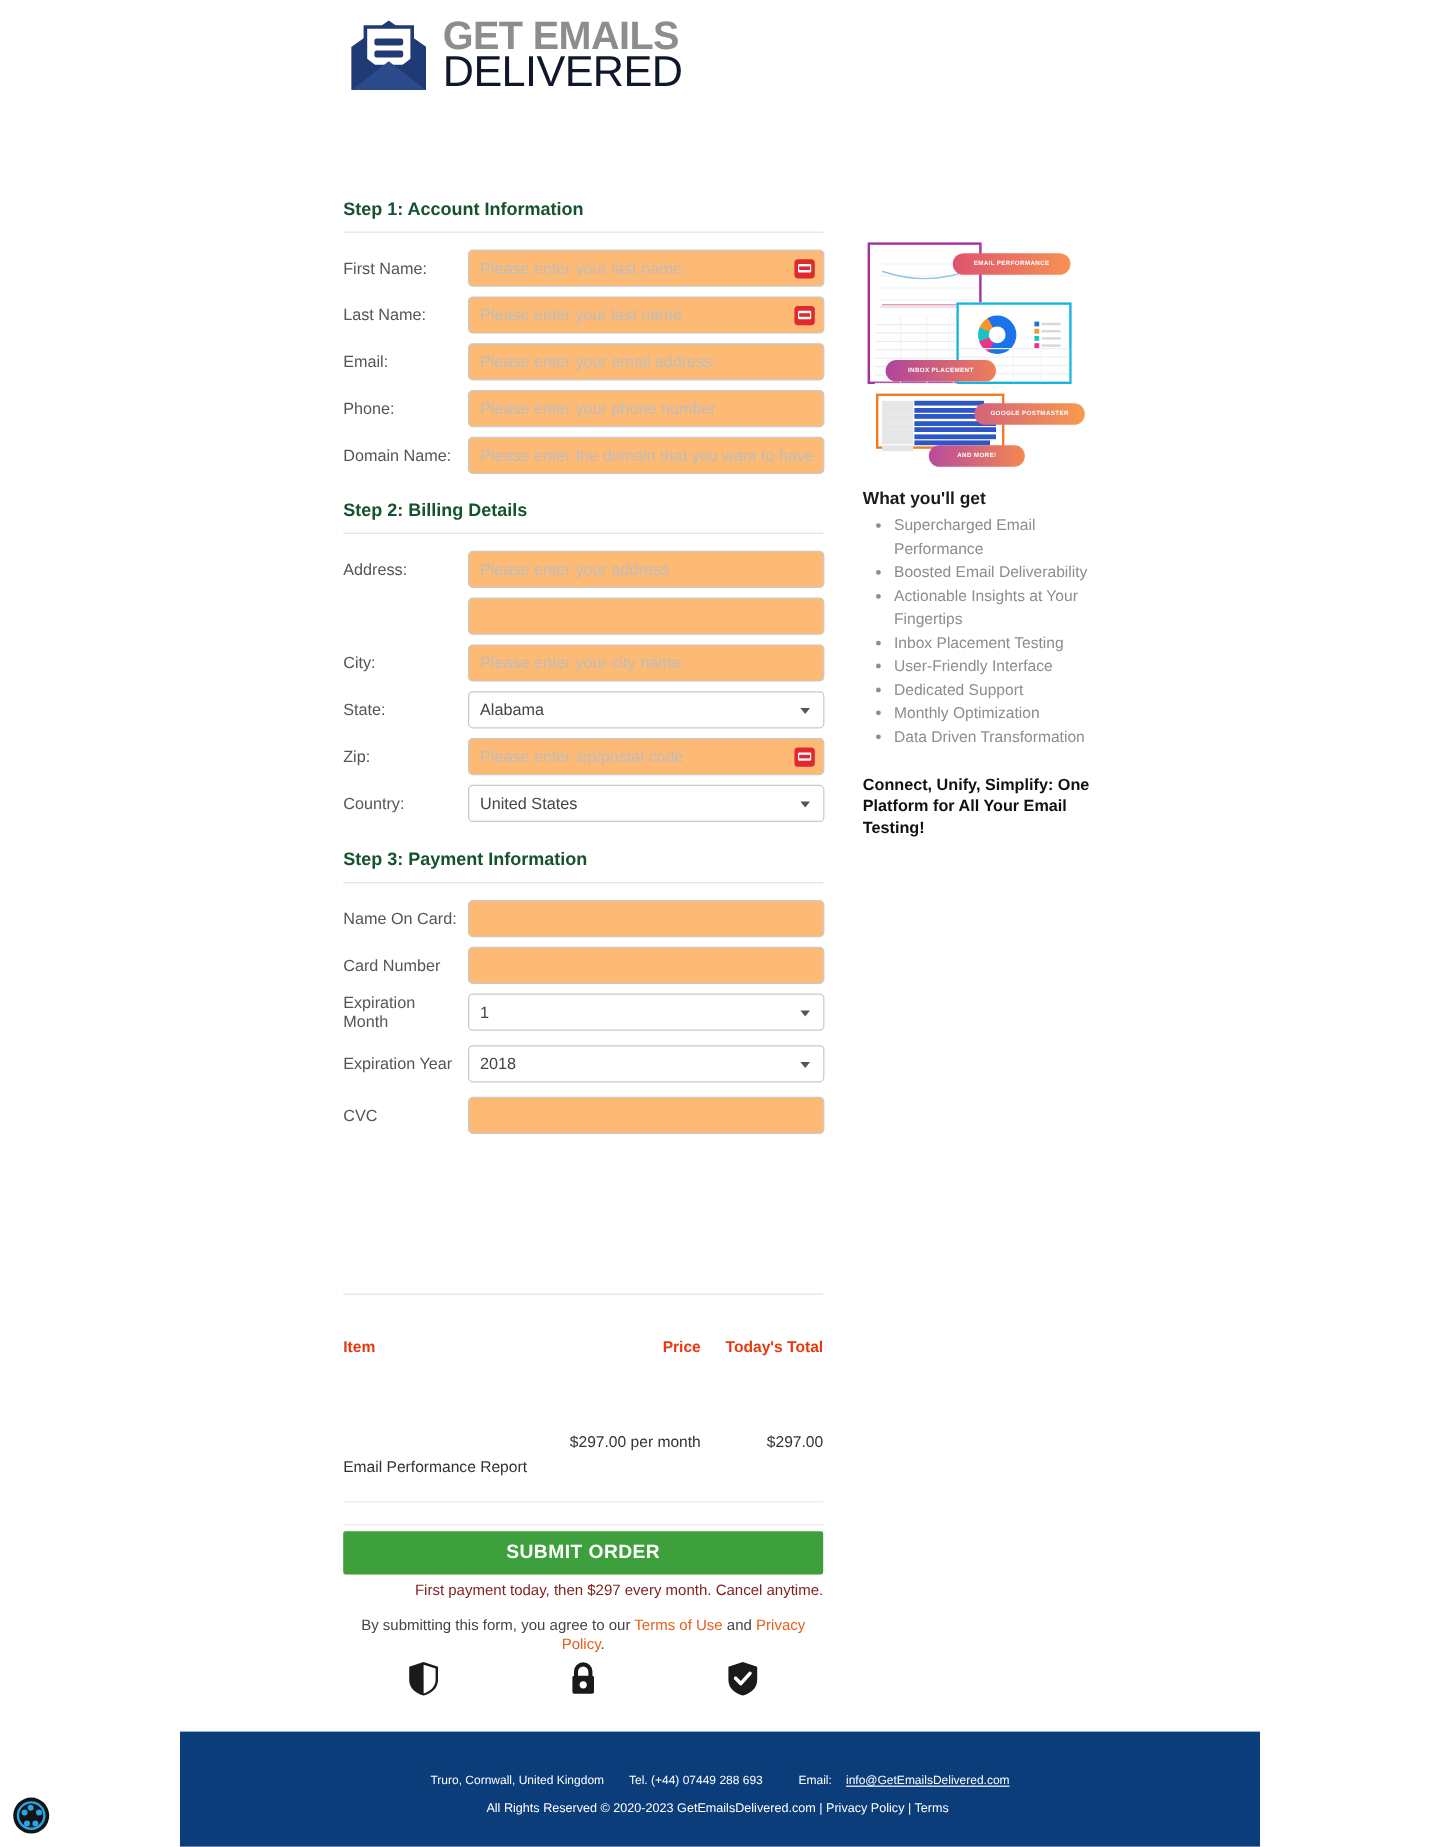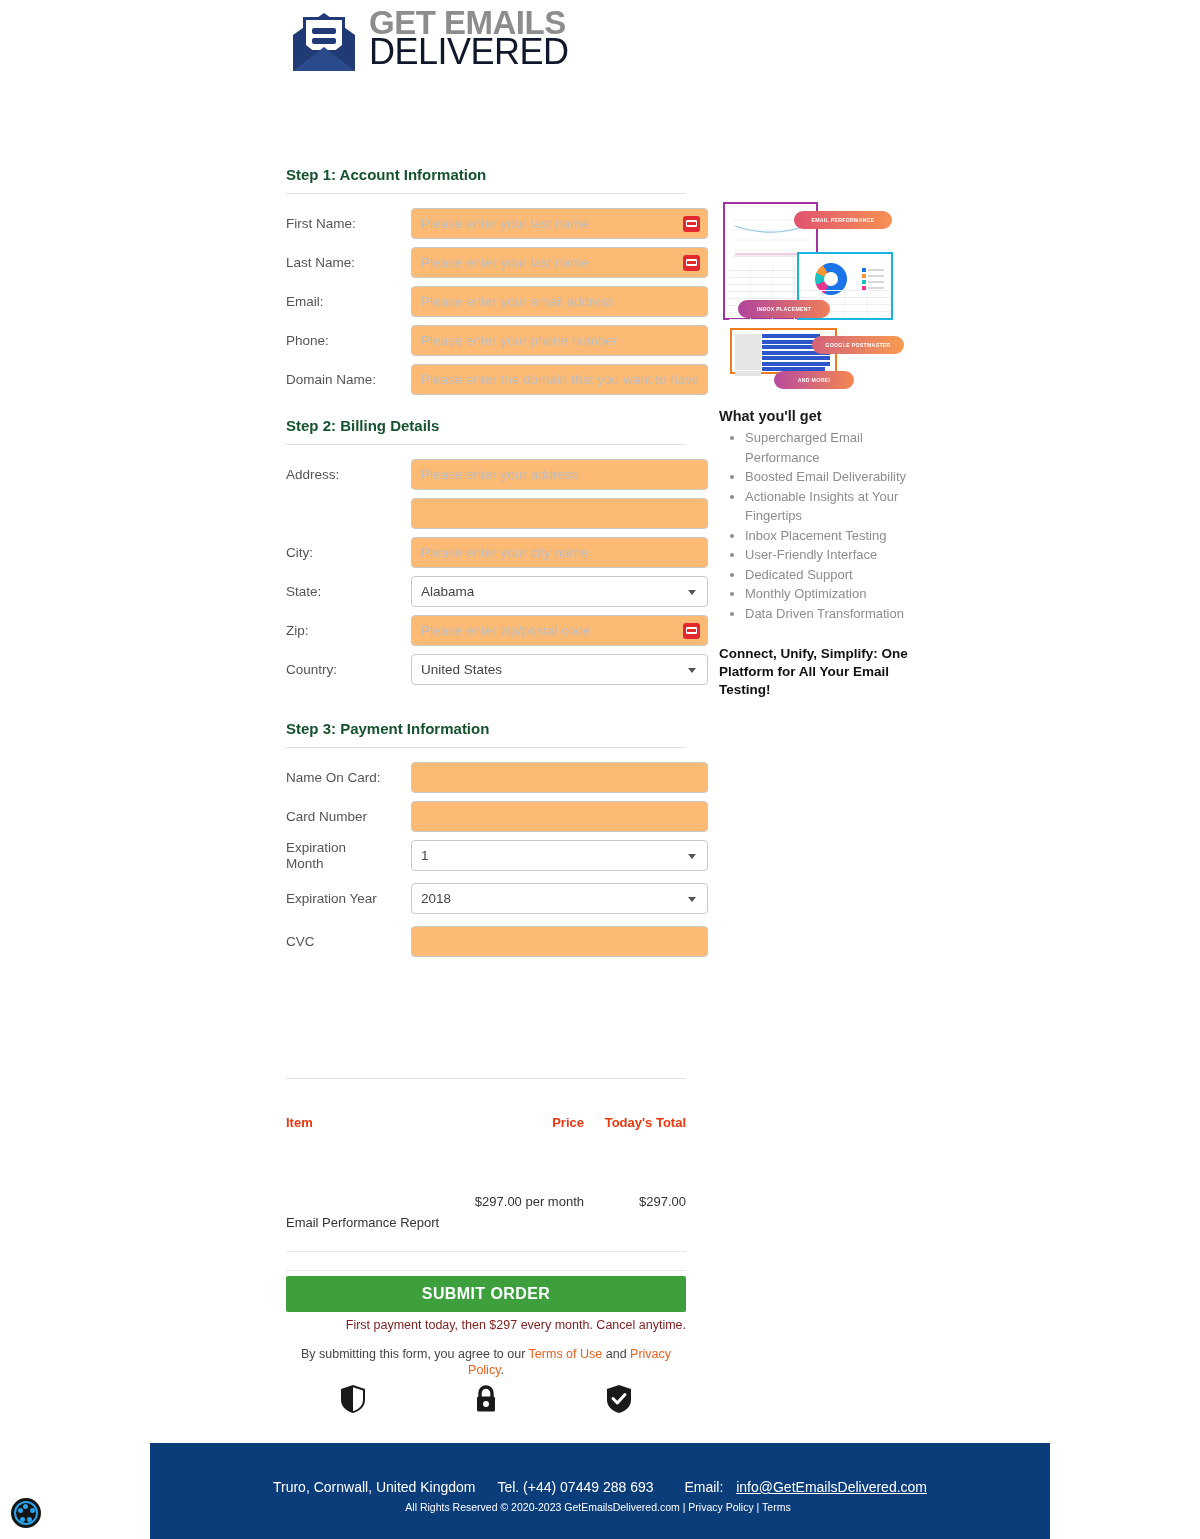--- a/index.html
+++ b/index.html
@@ -13,7 +13,7 @@
   .page { position: relative; width: 1200px; height: 1539px; }
 
   
-  .logo-wrap { position: absolute; left: 287px; top: 9px; width: 210px; height: 74px; display: flex; }
+  .logo-wrap { position: absolute; left: 287px; top: 9px; width: 210px; height: 74px; display: flex; align-items: center; }
   .logo-mark { width: 74px; height: 66px; position: relative; flex: none; }
   .logo-text { margin-left: 8px; line-height: 0.86; }
   .logo-l1 { font-size: 33px; font-weight: 900; letter-spacing: -0.5px; color: #8d8d8d; font-family: "Liberation Sans", sans-serif; }

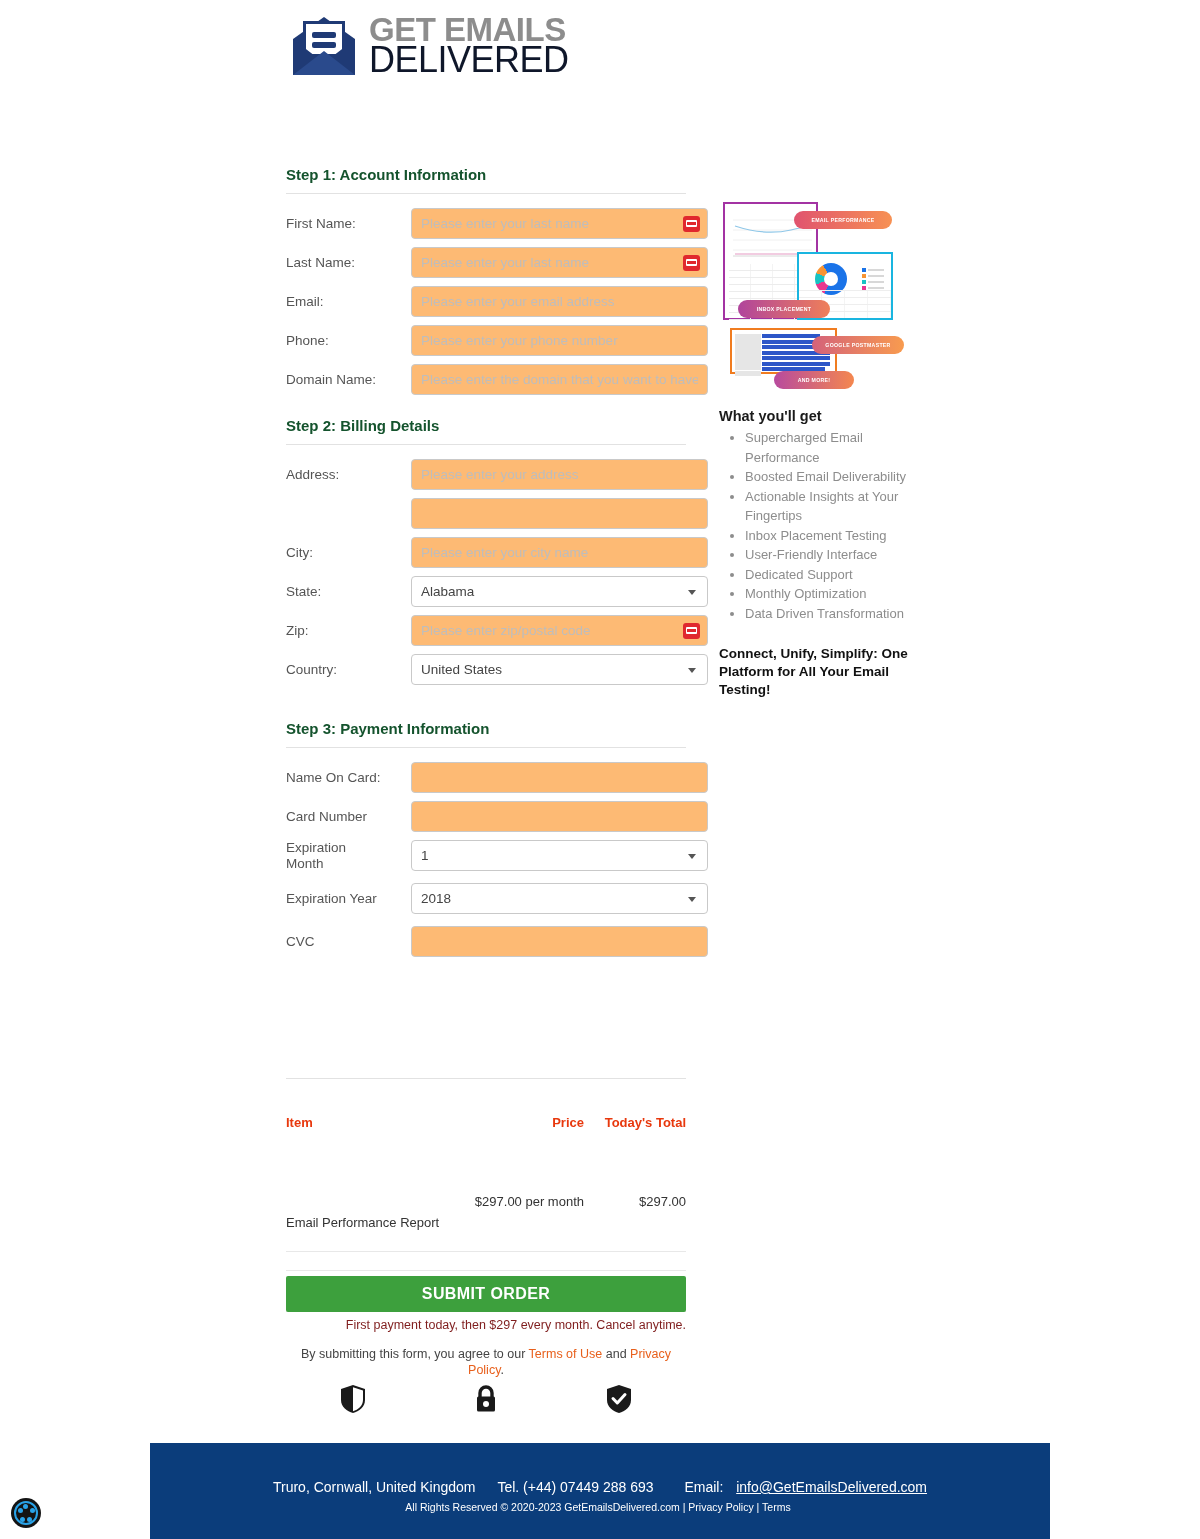--- a/index.html
+++ b/index.html
@@ -29,7 +29,7 @@
   .form-col { position: absolute; left: 286px; top: 166px; width: 400px; }
   .step-title { font-size: 15px; font-weight: bold; color: #14532d; margin: 0 0 10px 0; }
   .step-rule { border: none; border-top: 1px solid #e2e2e2; margin: 0 0 14px 0; }
-  .frow { display: flex; align-items: center; margin-bottom: 8px; gap: 21px; }
+  .frow { display: flex; align-items: center; margin-bottom: 8px; }
   .flabel { width: 104px; flex: none; font-size: 13.5px; color: #555; line-height: 1.15; padding-right: 8px; }
   .fctl { position: relative; flex: 1; }
   .finput {

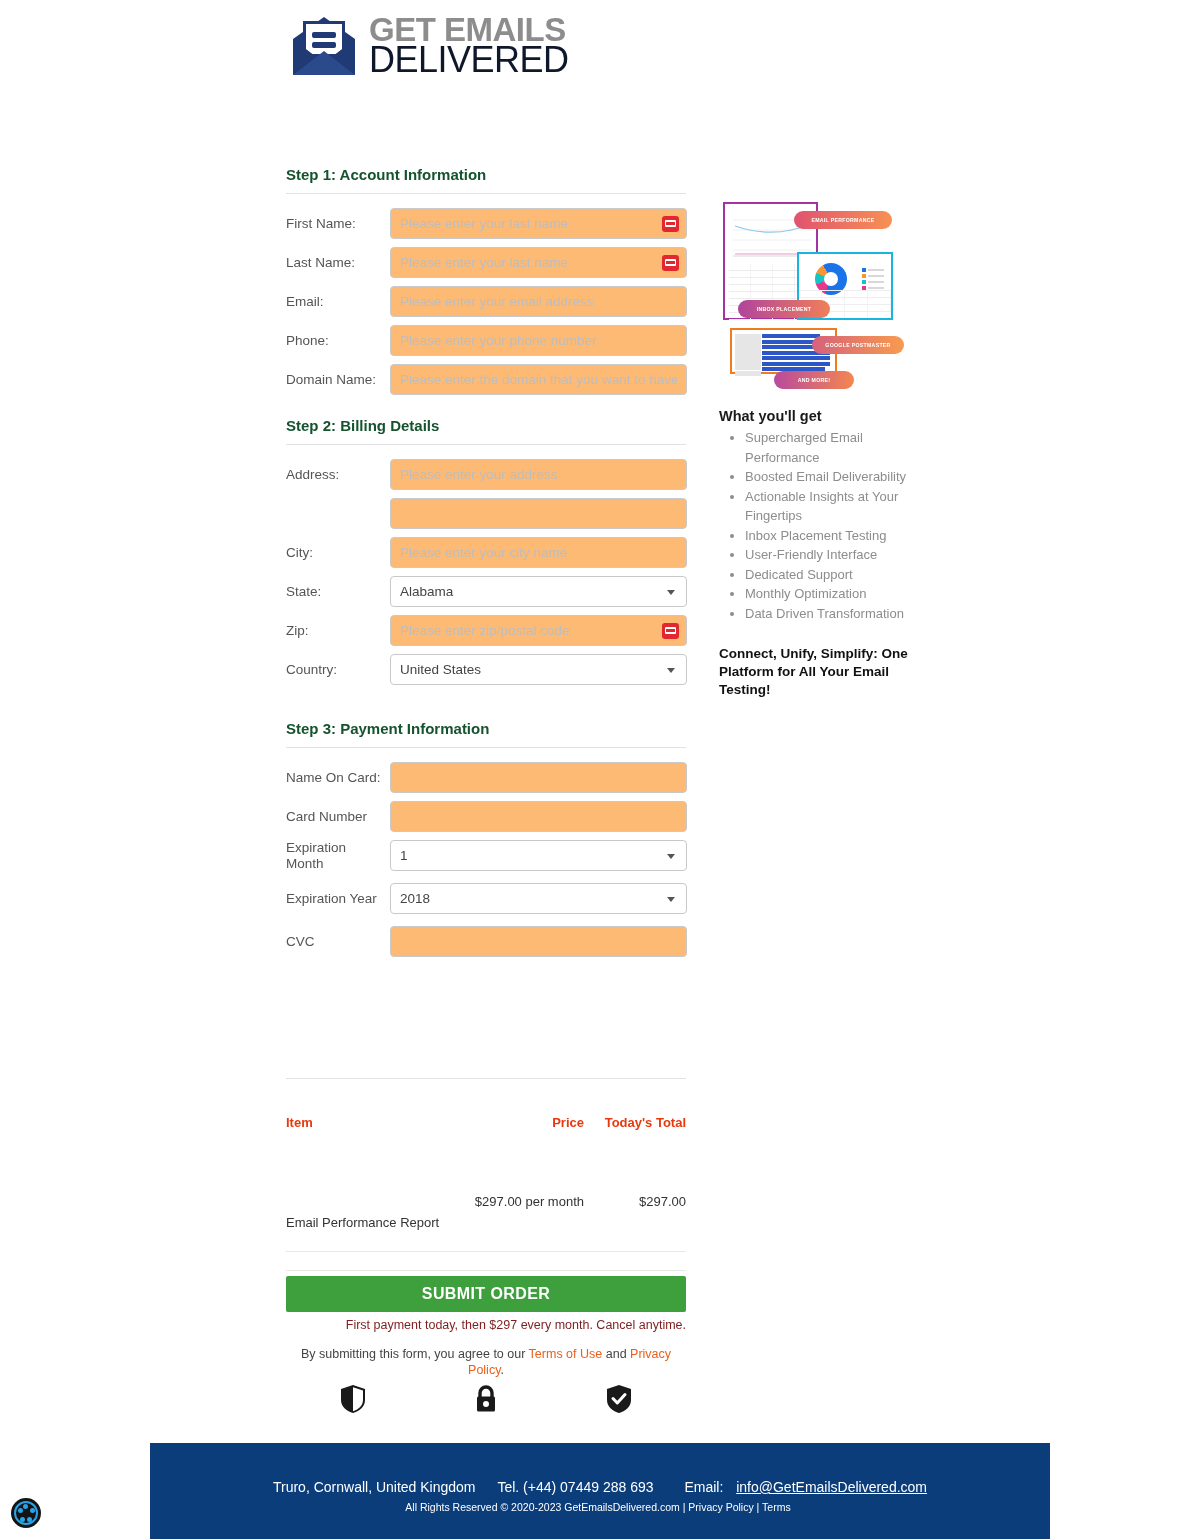--- a/index.html
+++ b/index.html
@@ -285,7 +285,7 @@
       </div>
     </div>
 
-    <h3 class="step-title" style="margin-top:35px">Step 3: Payment Information</h3>
+    <h3 class="step-title" style="margin-top:23px">Step 3: Payment Information</h3>
     <hr class="step-rule">
 
     <div class="frow">

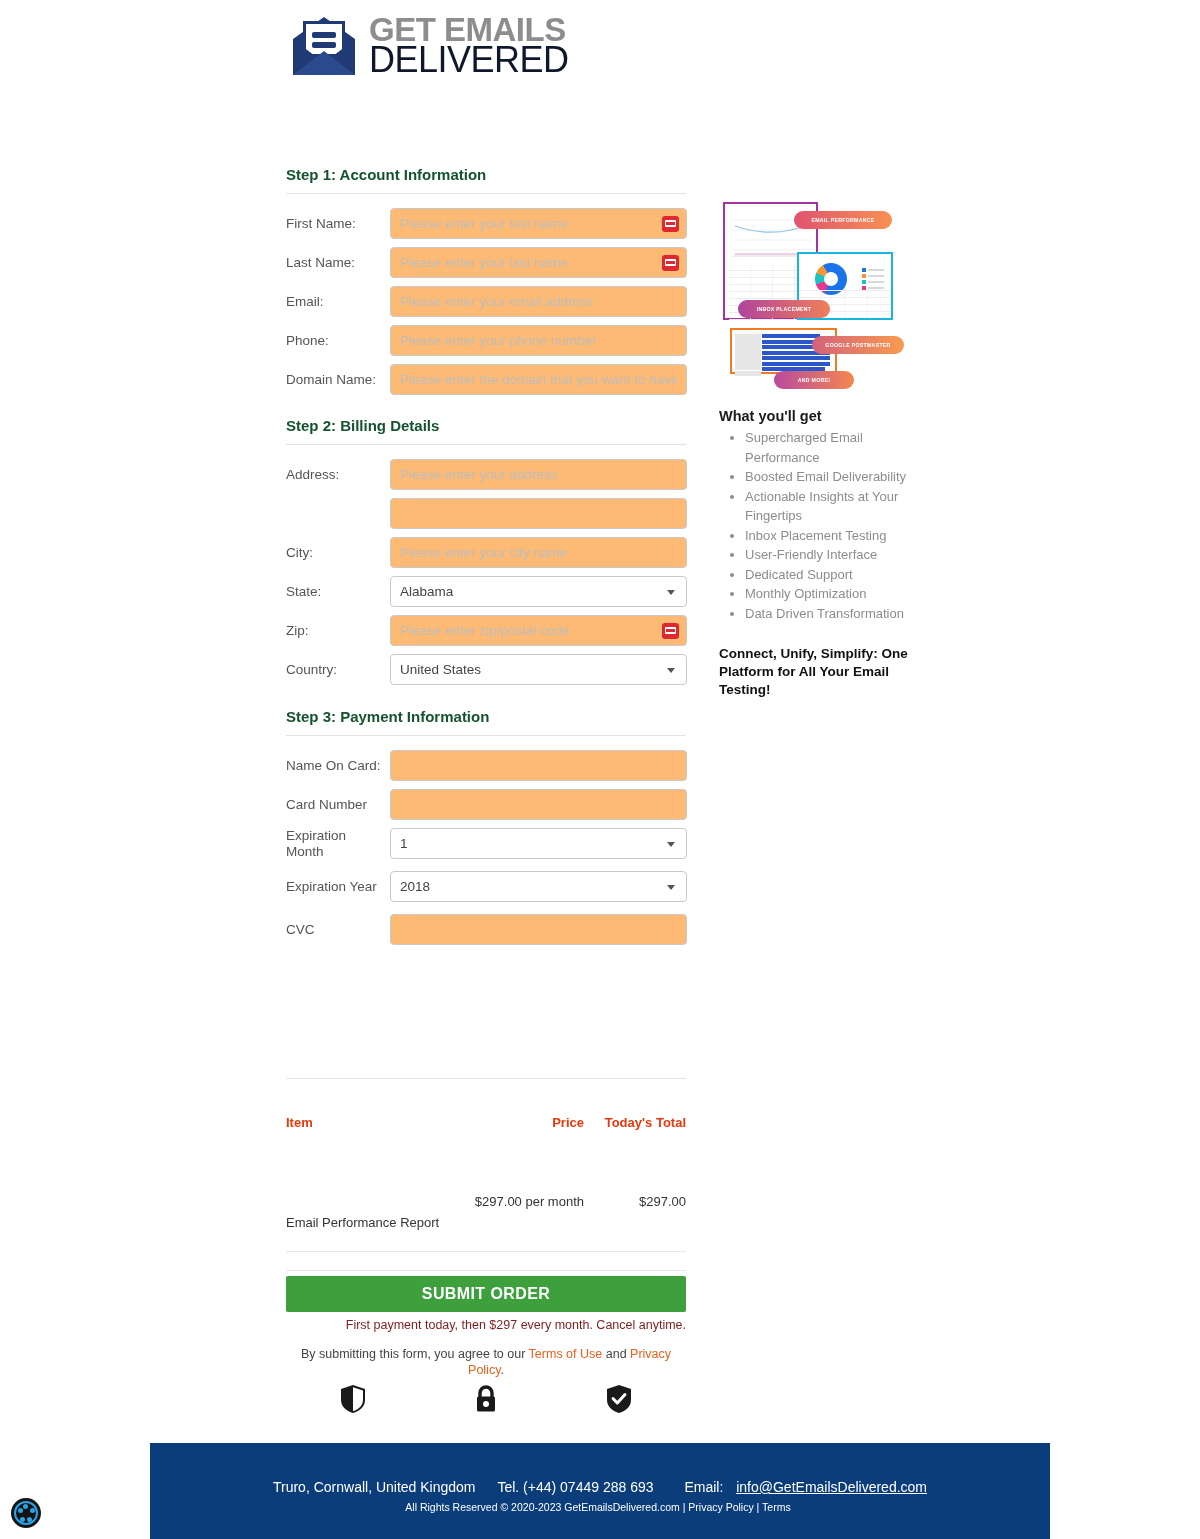--- a/index.html
+++ b/index.html
@@ -147,7 +147,7 @@
     position: absolute; left: 150px; top: 1443px; width: 900px; height: 96px;
     background: #0b3d7b; color: #fff; text-align: center;
   }
-  .f-line1 { position: absolute; left: 0; right: 0; top: 36px; font-size: 14px; }
+  .f-line1 { position: absolute; left: 0; right: 0; top: 36px; font-size: 10px; }
   .f-line1 span { margin: 0 9px; }
   .f-line2 { position: absolute; left: 0; right: 4px; top: 58px; font-size: 10.5px; }
   .footer a { color: #fff; text-decoration: underline; }

